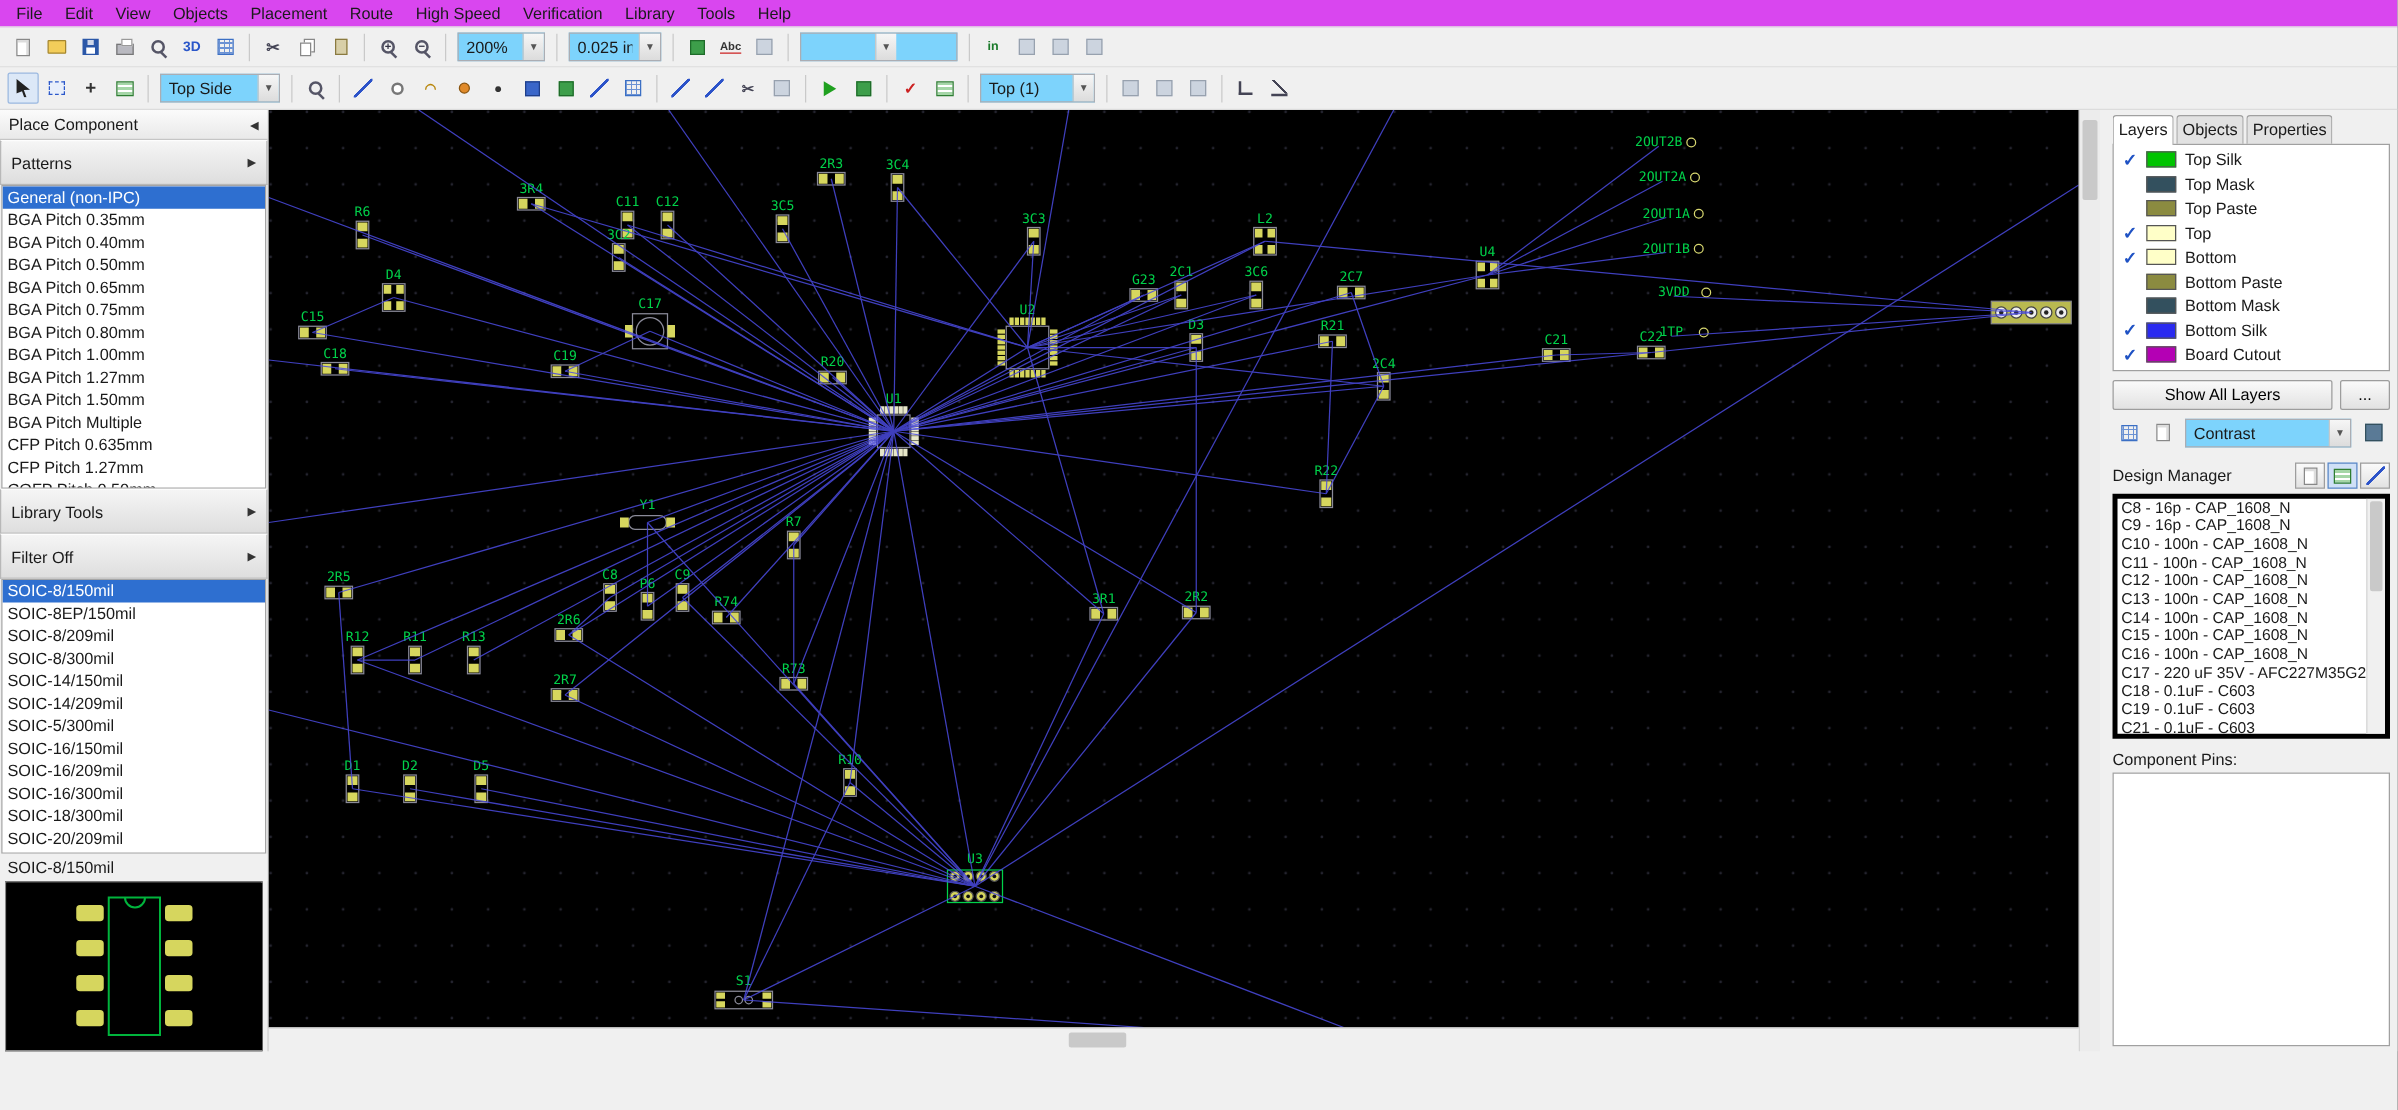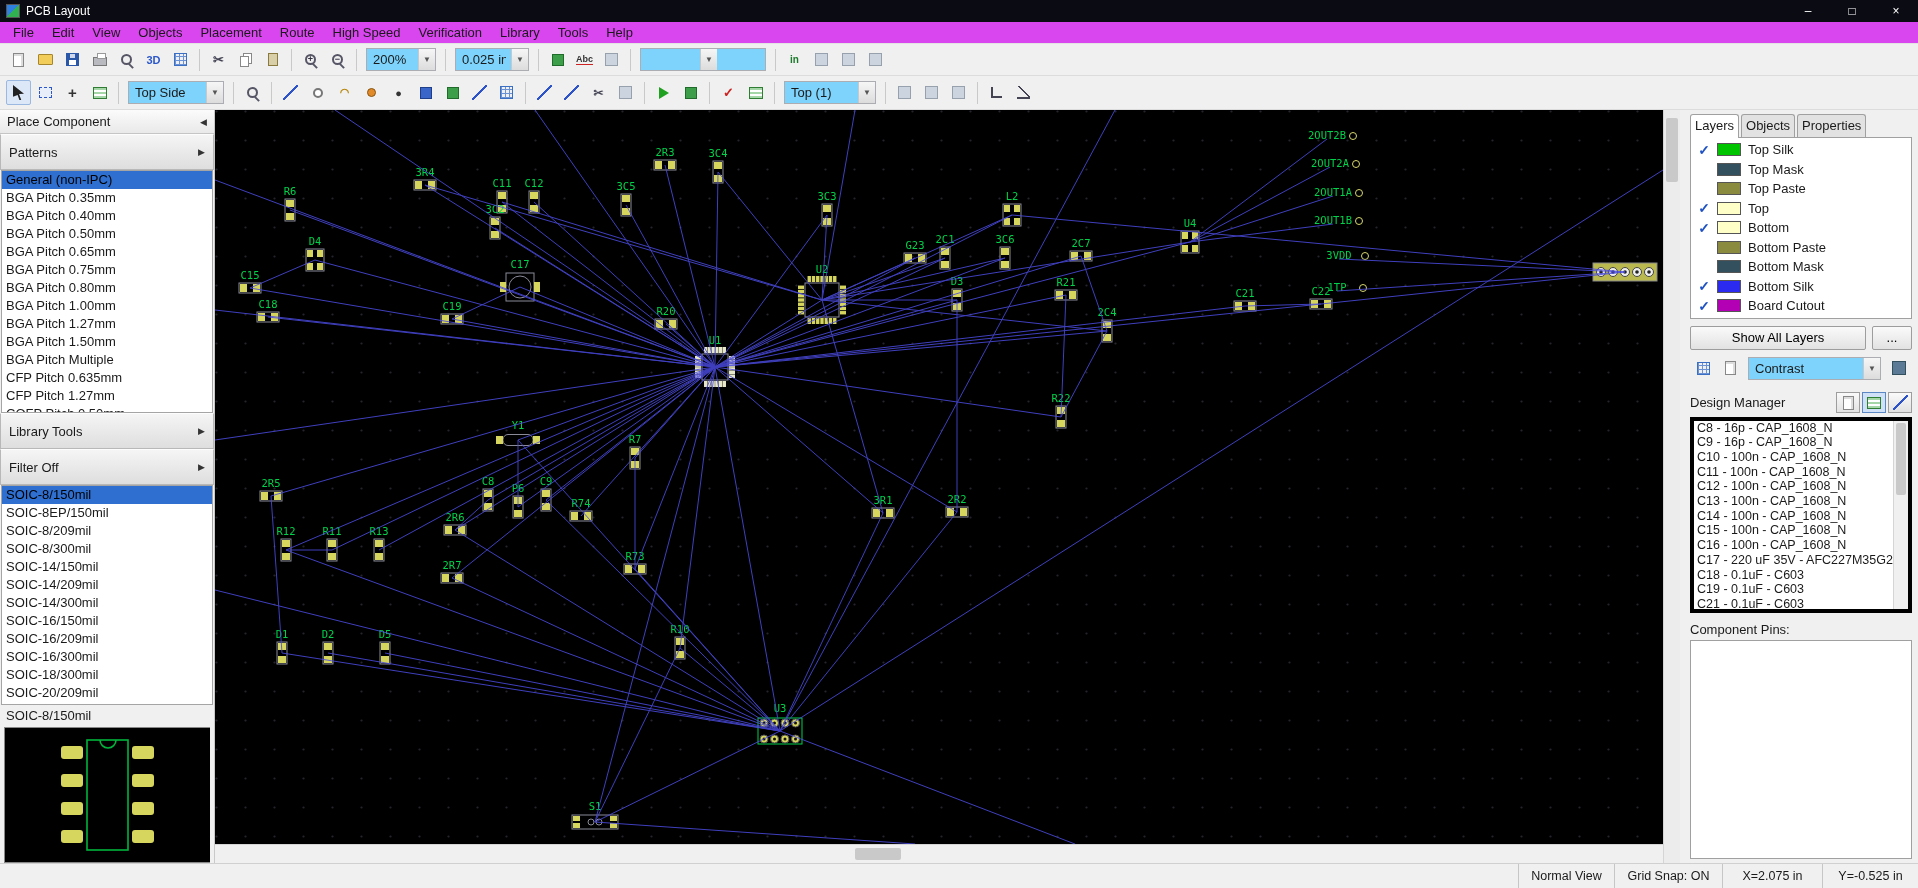--- a/index.html
+++ b/index.html
@@ -137,15 +137,6 @@
 
 <div class="app">
 
-  <div class="titlebar">
-    <span class="app-icon"></span>
-    <span class="title-text">PCB Layout</span>
-    <div class="win-btns">
-      <span class="wbtn">–</span>
-      <span class="wbtn">□</span>
-      <span class="wbtn">×</span>
-    </div>
-  </div>
 
   <div class="menubar" id="menubar">
       <span class="menu-item">File</span>

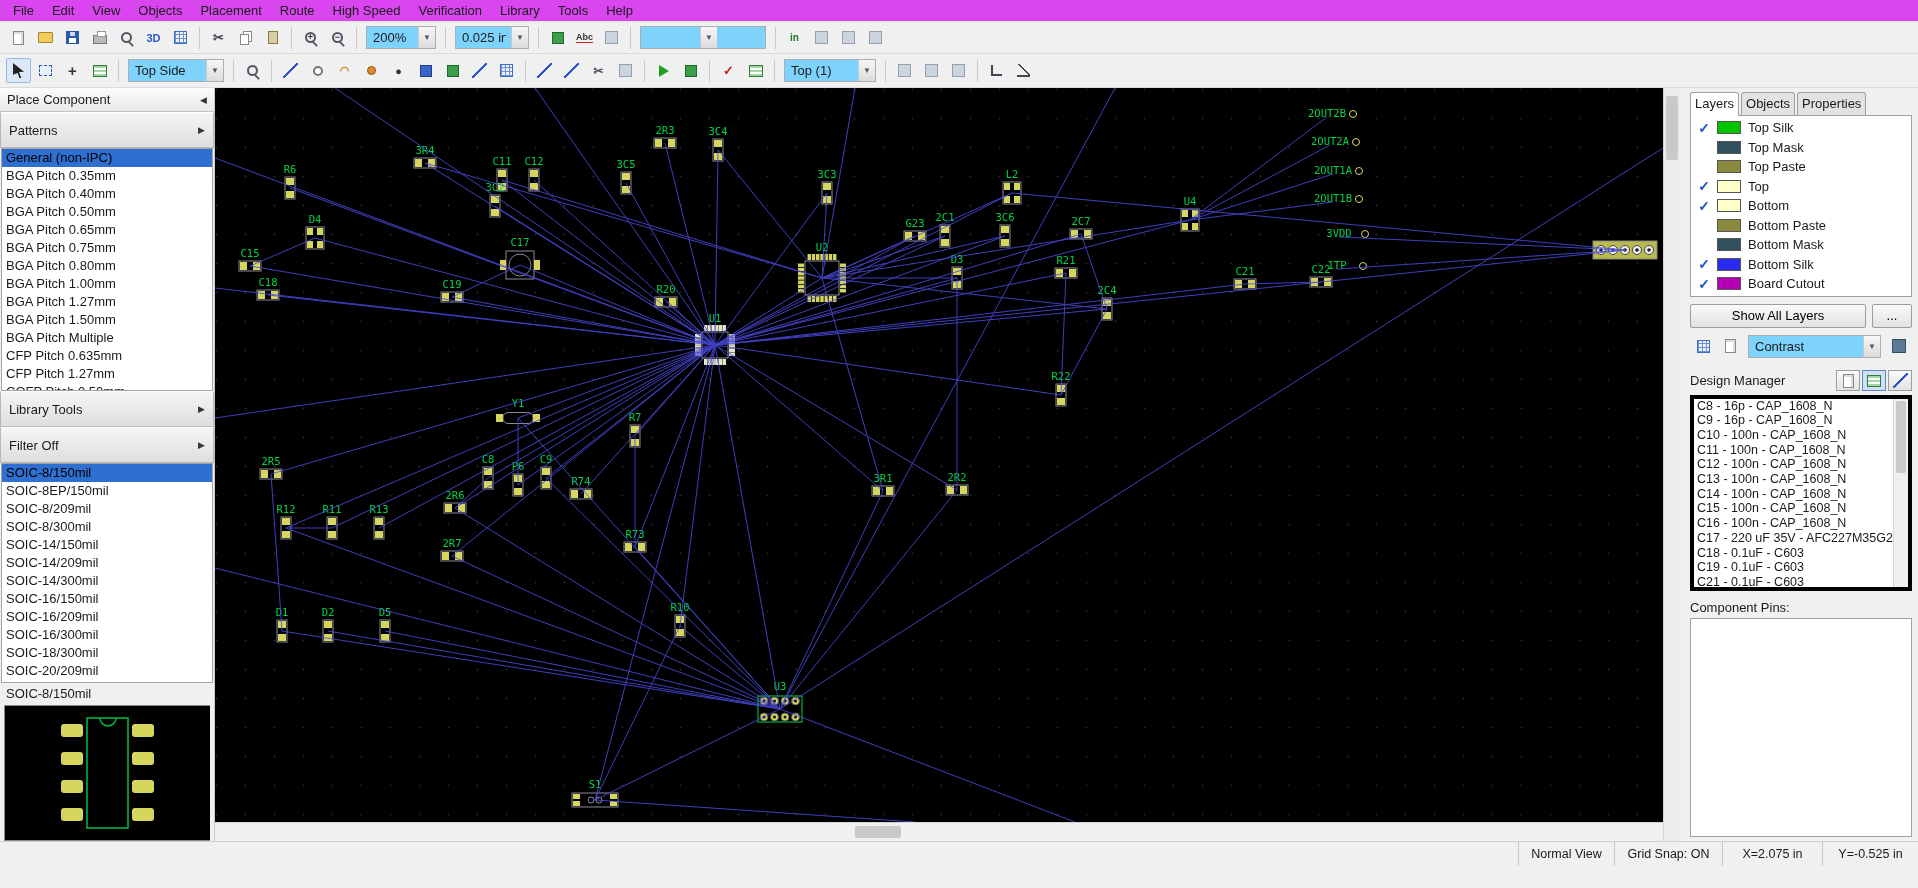--- a/index.html
+++ b/index.html
@@ -81,7 +81,7 @@
   .exp { font-size:9px; color:#333; }
   .lp-list { background:#fff; border:1px solid #a5a5a5; overflow:hidden; margin:0 1px; }
   .lp-row { height:18px; line-height:18px; padding-left:4px; white-space:nowrap; overflow:hidden; }
-  .lp-row.sel { background:#2e6fd0; color:#000000; }
+  .lp-row.sel { background:#2e6fd0; color:#ffffff; }
   .lp-preview-label { height:22px; line-height:22px; padding-left:6px; background:#f0f0f0; }
   .lp-preview { margin:0 4px; height:136px; background:#000; border:1px solid #888; }
 

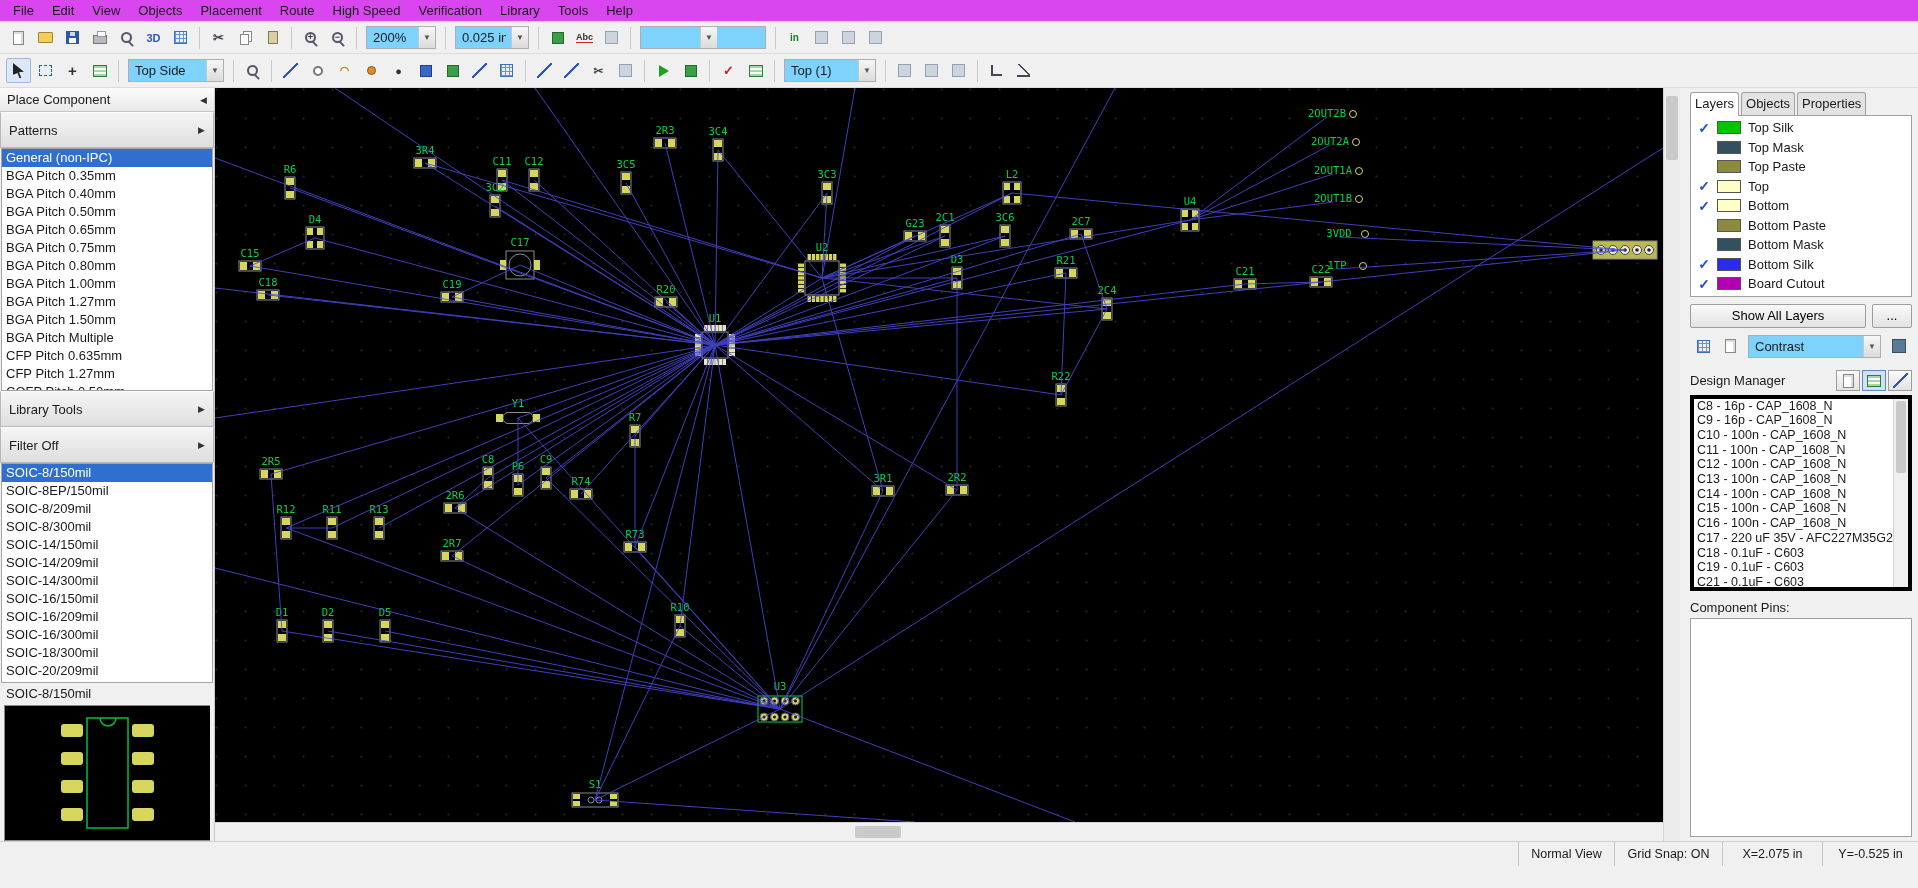--- a/index.html
+++ b/index.html
@@ -465,7 +465,7 @@
           <div class="lp-row">SOIC-8/300mil</div>
           <div class="lp-row">SOIC-14/150mil</div>
           <div class="lp-row">SOIC-14/209mil</div>
-          <div class="lp-row">SOIC-14/300mil</div>
+          <div class="lp-row">SOIC-5/300mil</div>
           <div class="lp-row">SOIC-16/150mil</div>
           <div class="lp-row">SOIC-16/209mil</div>
           <div class="lp-row">SOIC-16/300mil</div>

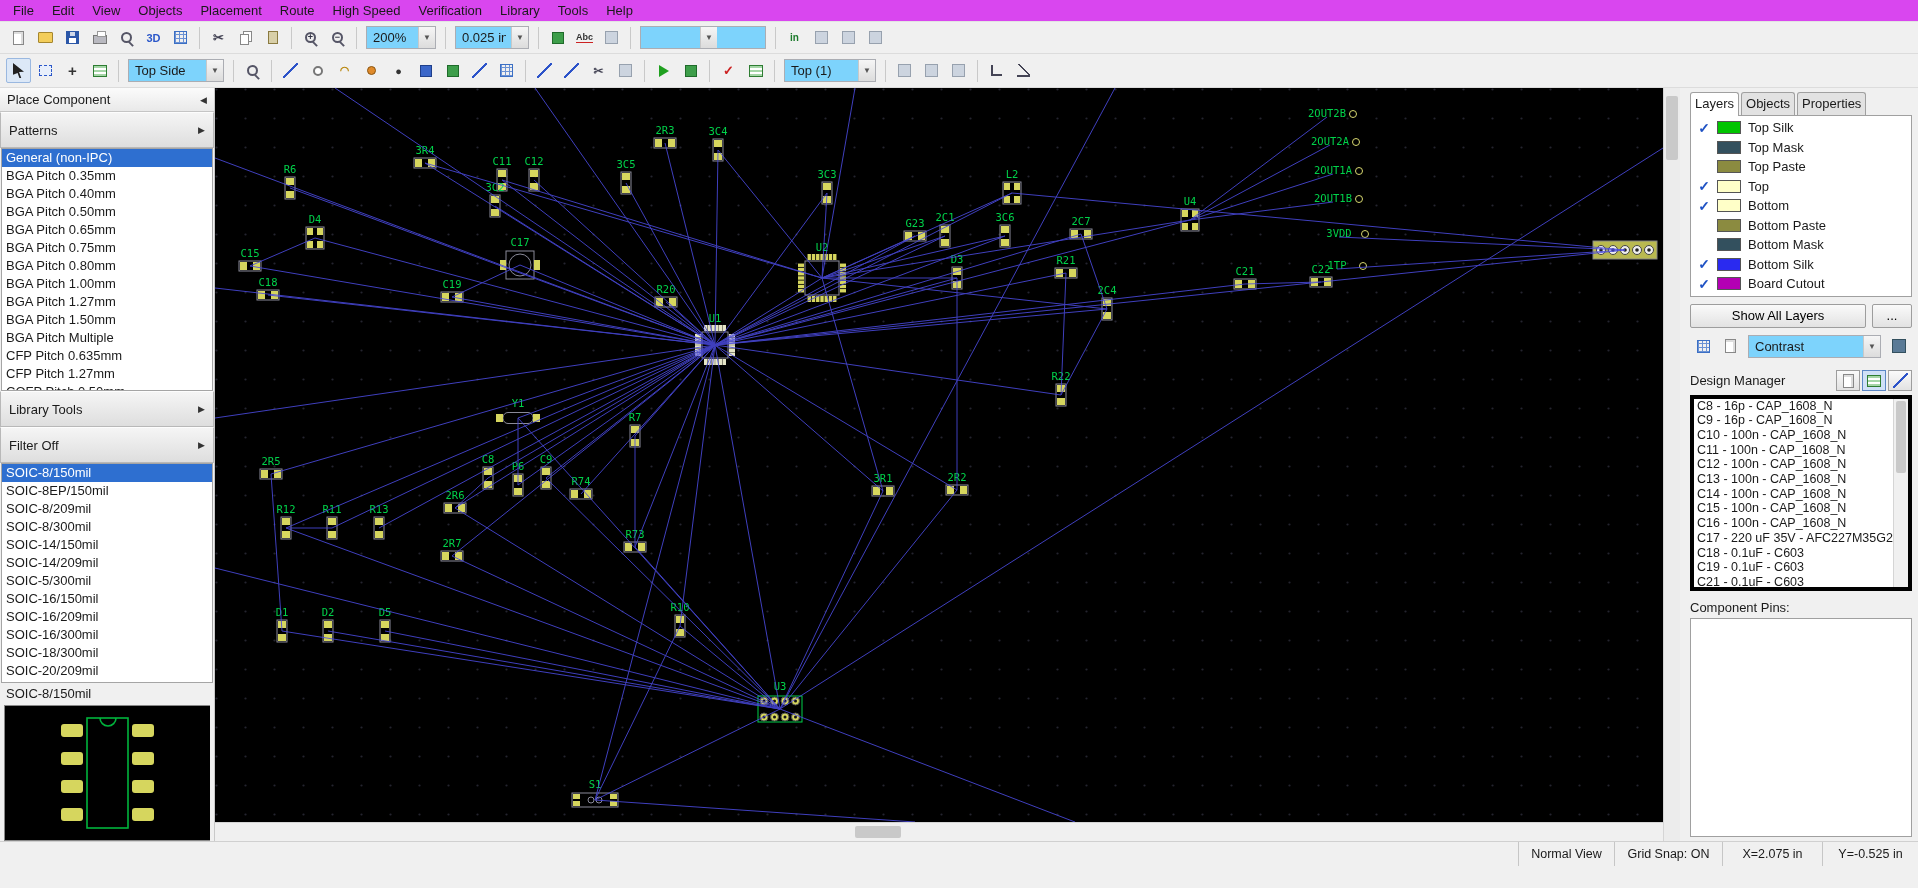--- a/index.html
+++ b/index.html
@@ -1148,12 +1148,6 @@
     </div>
   </div>
 
-  <div class="statusbar">
-    <div class="sb-cell sb-view">Normal View</div>
-    <div class="sb-cell sb-grid">Grid Snap: ON</div>
-    <div class="sb-cell sb-x">X=2.075 in</div>
-    <div class="sb-cell sb-y">Y=-0.525 in</div>
-  </div>
 </div>
 
 </body></html>

